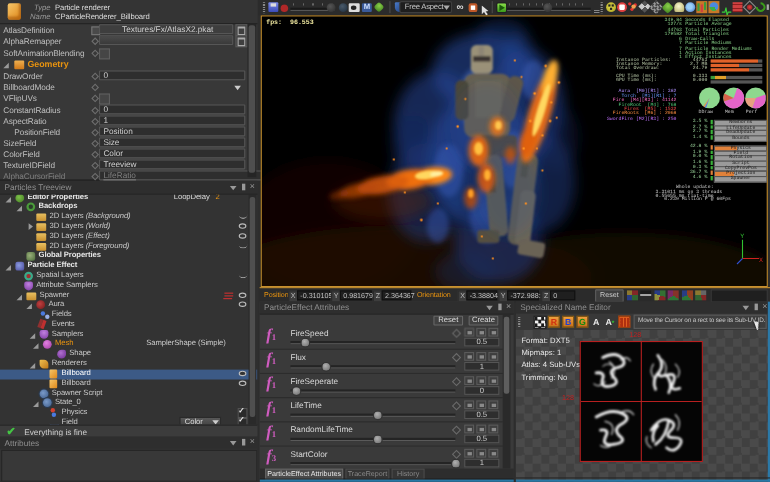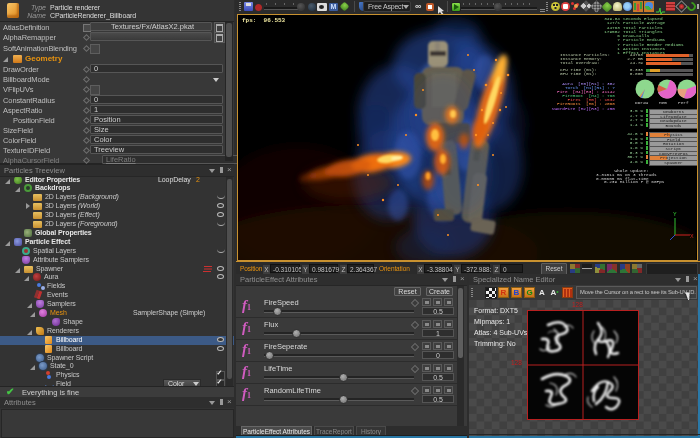--- a/index.html
+++ b/index.html
@@ -91,7 +91,7 @@
 
   <div class="a lbl" style="left:3px;top:156px;color:#7e7e7e;">AlphaCursorField</div>
   <div class="dia" style="left:84px;top:158px;"></div>
-  <div class="fld" style="left:102px;top:155px;width:154px;height:9px;color:#7e7e7e;text-decoration:underline;">LifeRatio</div>
+  <div class="fld" style="left:90px;top:155px;width:154px;height:9px;color:#7e7e7e;text-decoration:underline;">LifeRatio</div>
 
   <div class="a" style="left:225px;top:22px;width:8px;height:139px;background:#252525;"></div>
   <div class="a" style="left:226px;top:23px;width:6px;height:134px;background:#4f4f4f;border-radius:2px;"></div>

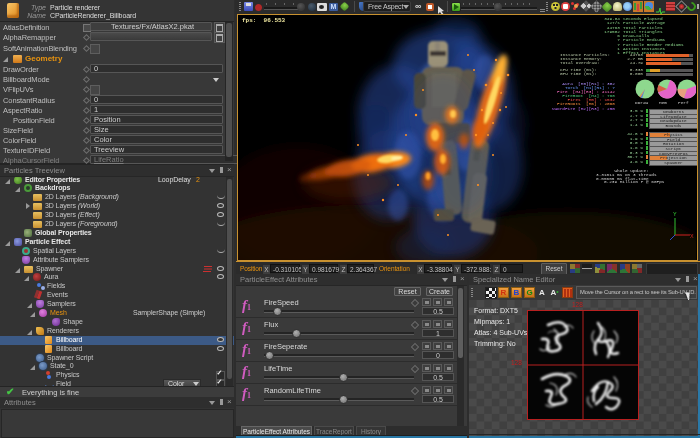--- a/index.html
+++ b/index.html
@@ -607,6 +607,18 @@
         <div class="athm" style="left:103px;"></div>
         <div class="aval">0.5</div>
   </div>
+  <div class="ab" style="top:132px;height:20px;border-bottom:none;">
+    <span class="fico">f<span class="fsub">3</span></span>
+        <span class="albl">StartColor</span>
+    <div class="adia"></div>
+        <div class="abtn" style="left:186px;"></div>
+        <div class="abtn" style="left:197px;"></div>
+        <div class="abtn" style="left:208px;"></div>
+    <div class="atrk"></div>
+        <div class="athm" style="left:174px;"></div>
+        <div class="aval">1</div>
+    <div class="aval" style="top:19.5px;height:4px;line-height:3px;overflow:hidden;">0.4</div>
+  </div>
 
   <div class="a" style="left:221px;top:12px;width:7px;height:140px;background:#2a2a2a;"></div>
   <div class="a" style="left:222px;top:14px;width:5px;height:70px;background:#5e5e5e;border-radius:2px;"></div>

